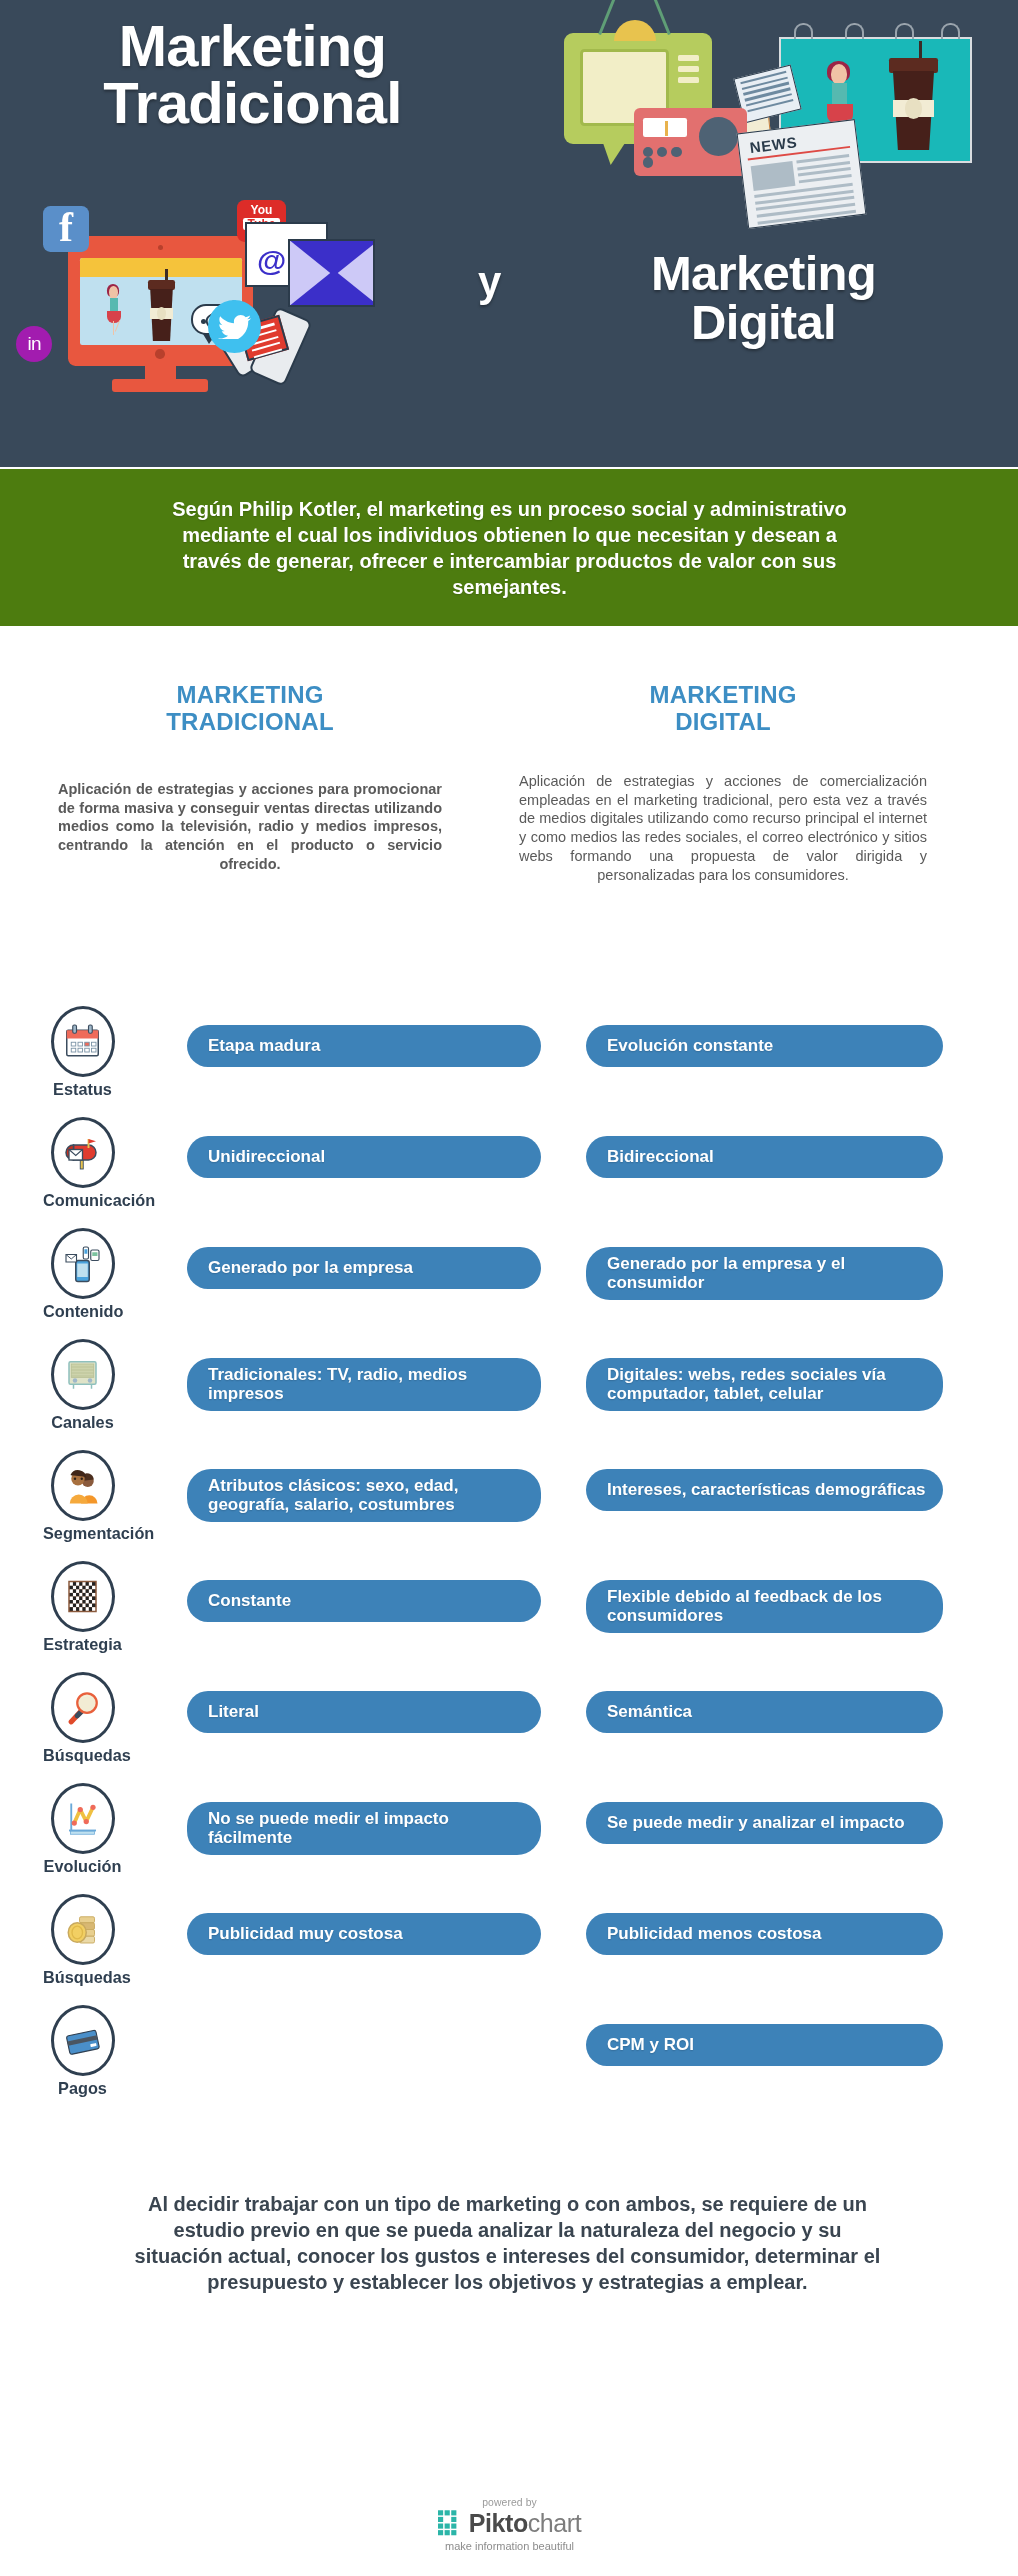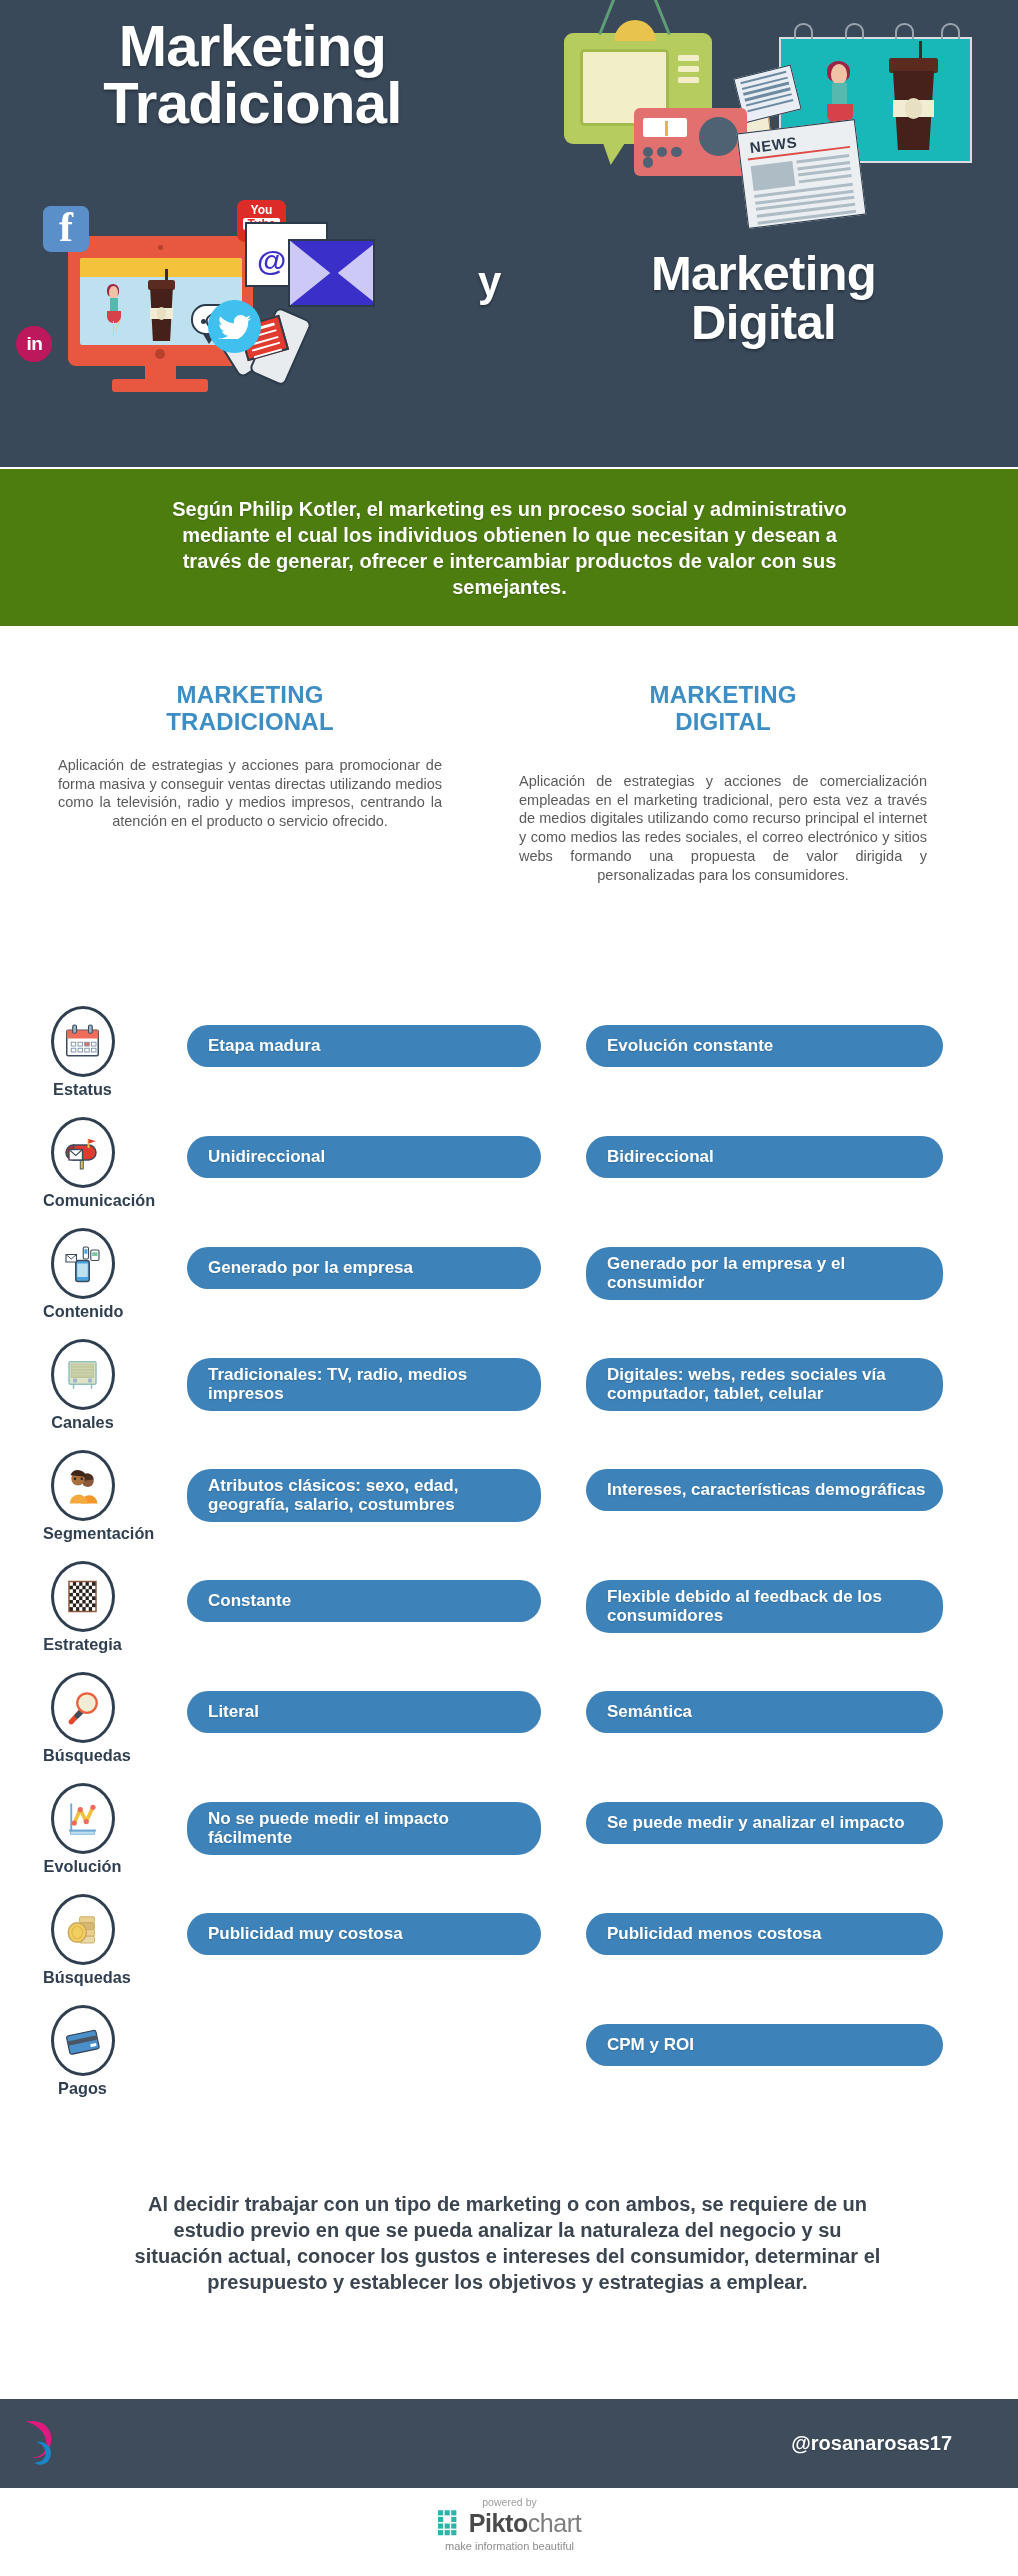--- a/index.html
+++ b/index.html
@@ -93,8 +93,8 @@
         font-size:12px; font-weight:bold; line-height:1.05; padding-top:4.4px; }
   .yt span { display:block; }
   .yt .tube { background:#fff; color:#dd2c28; border-radius:2.2px; margin:0.7px 6px 0; }
-  .li { left: 16.3px; top: 326px; width: 36px; height: 36px; background:#be185d;
-        border-radius:50%; color:#fff; text-align:center; font-weight:bold;
+  .li { left: 16.3px; top: 326px; width: 36px; height: 36px; background:#a21caf;
+        border-radius:50%; color:#fff; text-align:center; font-weight:normal;
         font-size:19px; line-height:36px; letter-spacing:-0.7px; }
   .tw { left: 208px; top: 300px; width: 53px; height: 53px; background:#3fc0ef;
         border-radius:50%; }

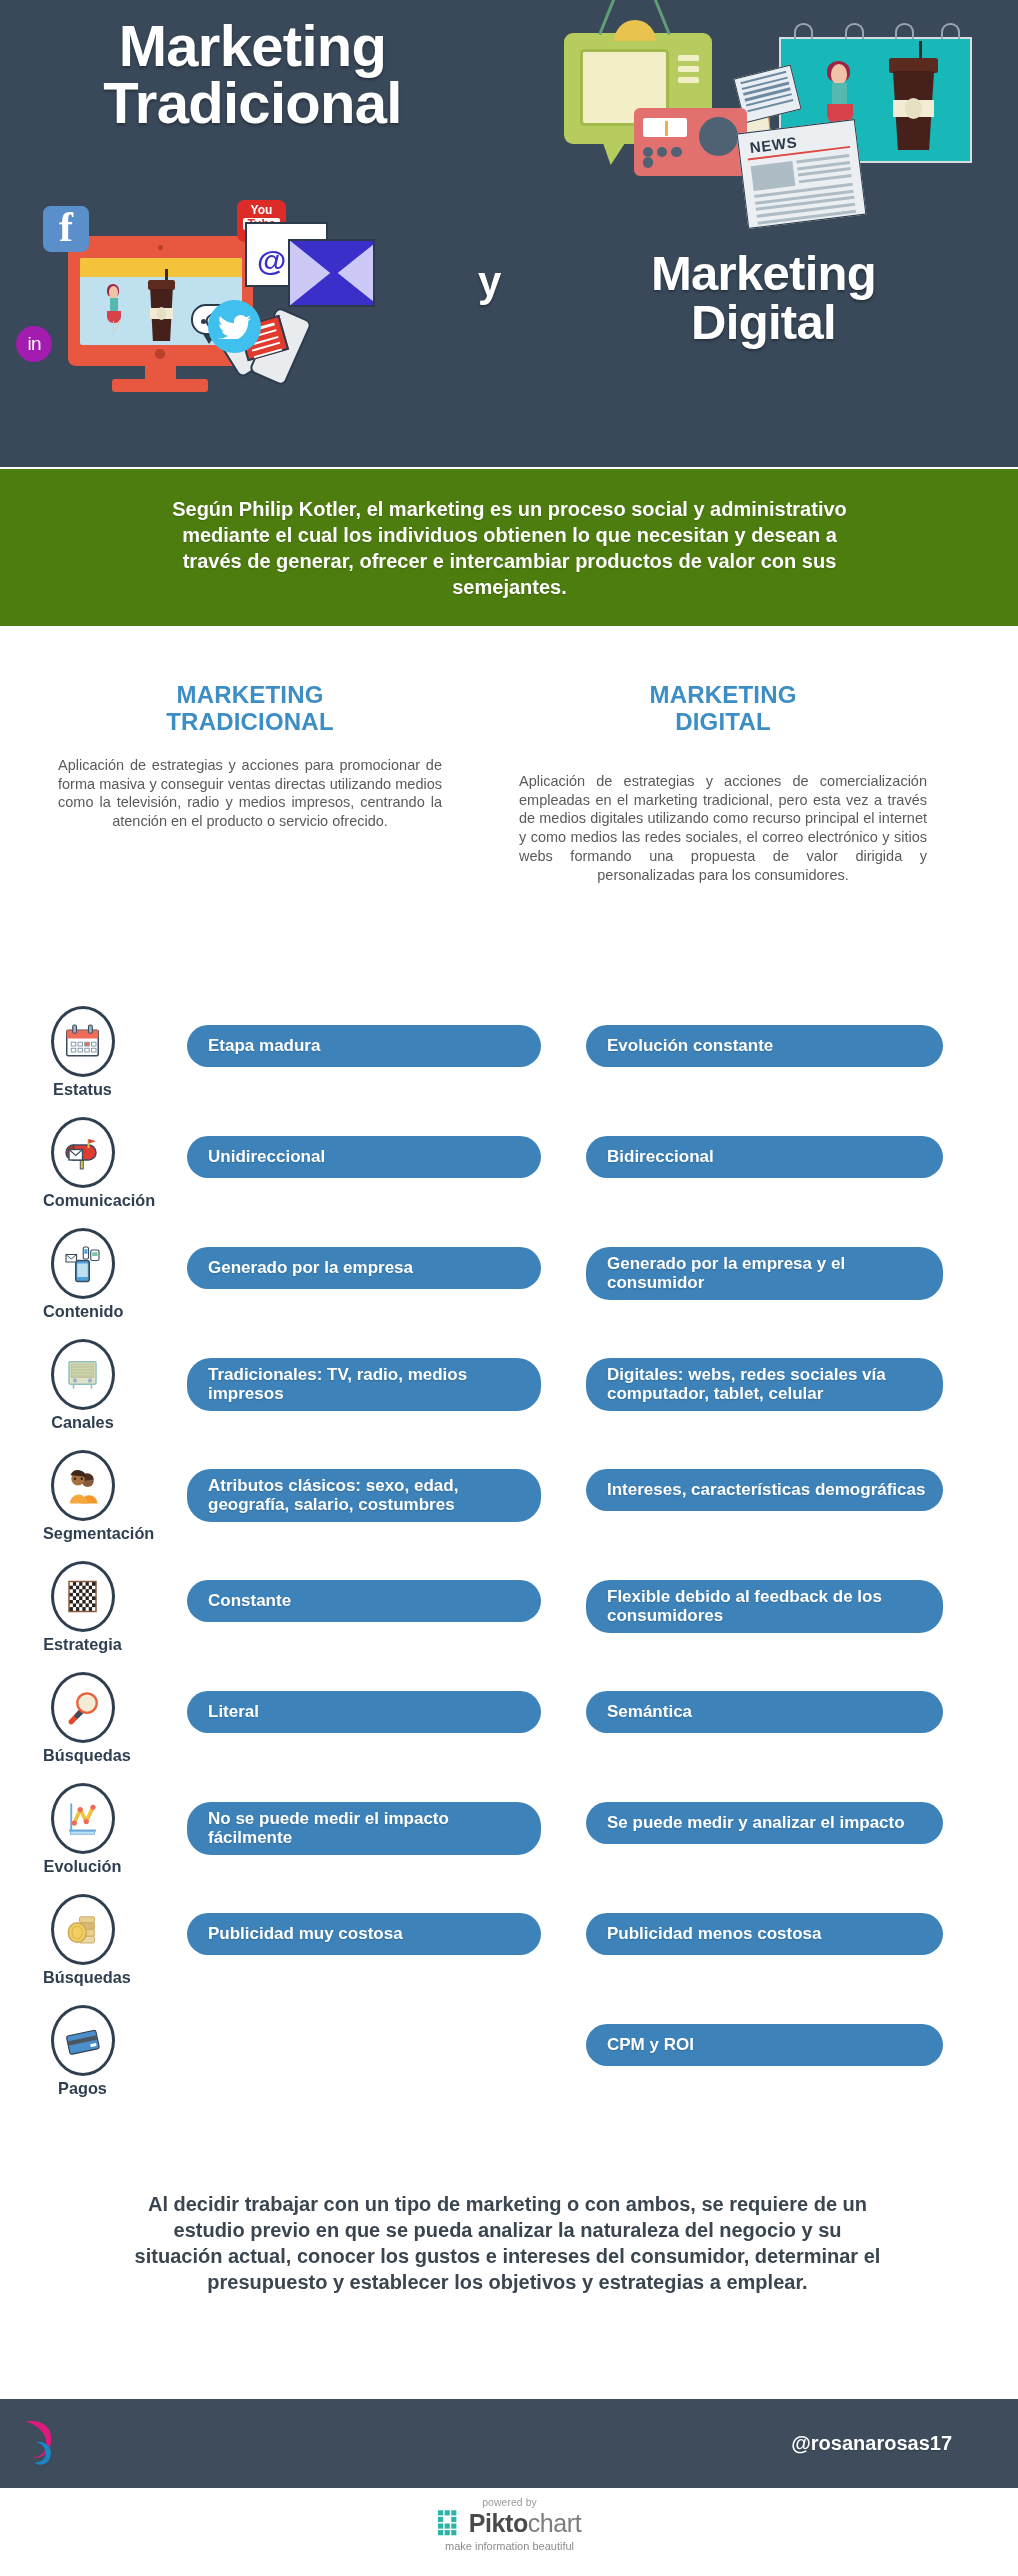--- a/index.html
+++ b/index.html
@@ -225,7 +225,7 @@
     text-align: justify;
     text-align-last: center;
   }
-  .intro-col.left .intro-body { margin-top: 20px; padding: 0 12px; }
+  .intro-col.left .intro-body { margin-top: 44px; padding: 0 12px; font-weight: bold; }
 
   
   .rows { position: absolute; left: 0; top: 1003px; width: 1019px; }

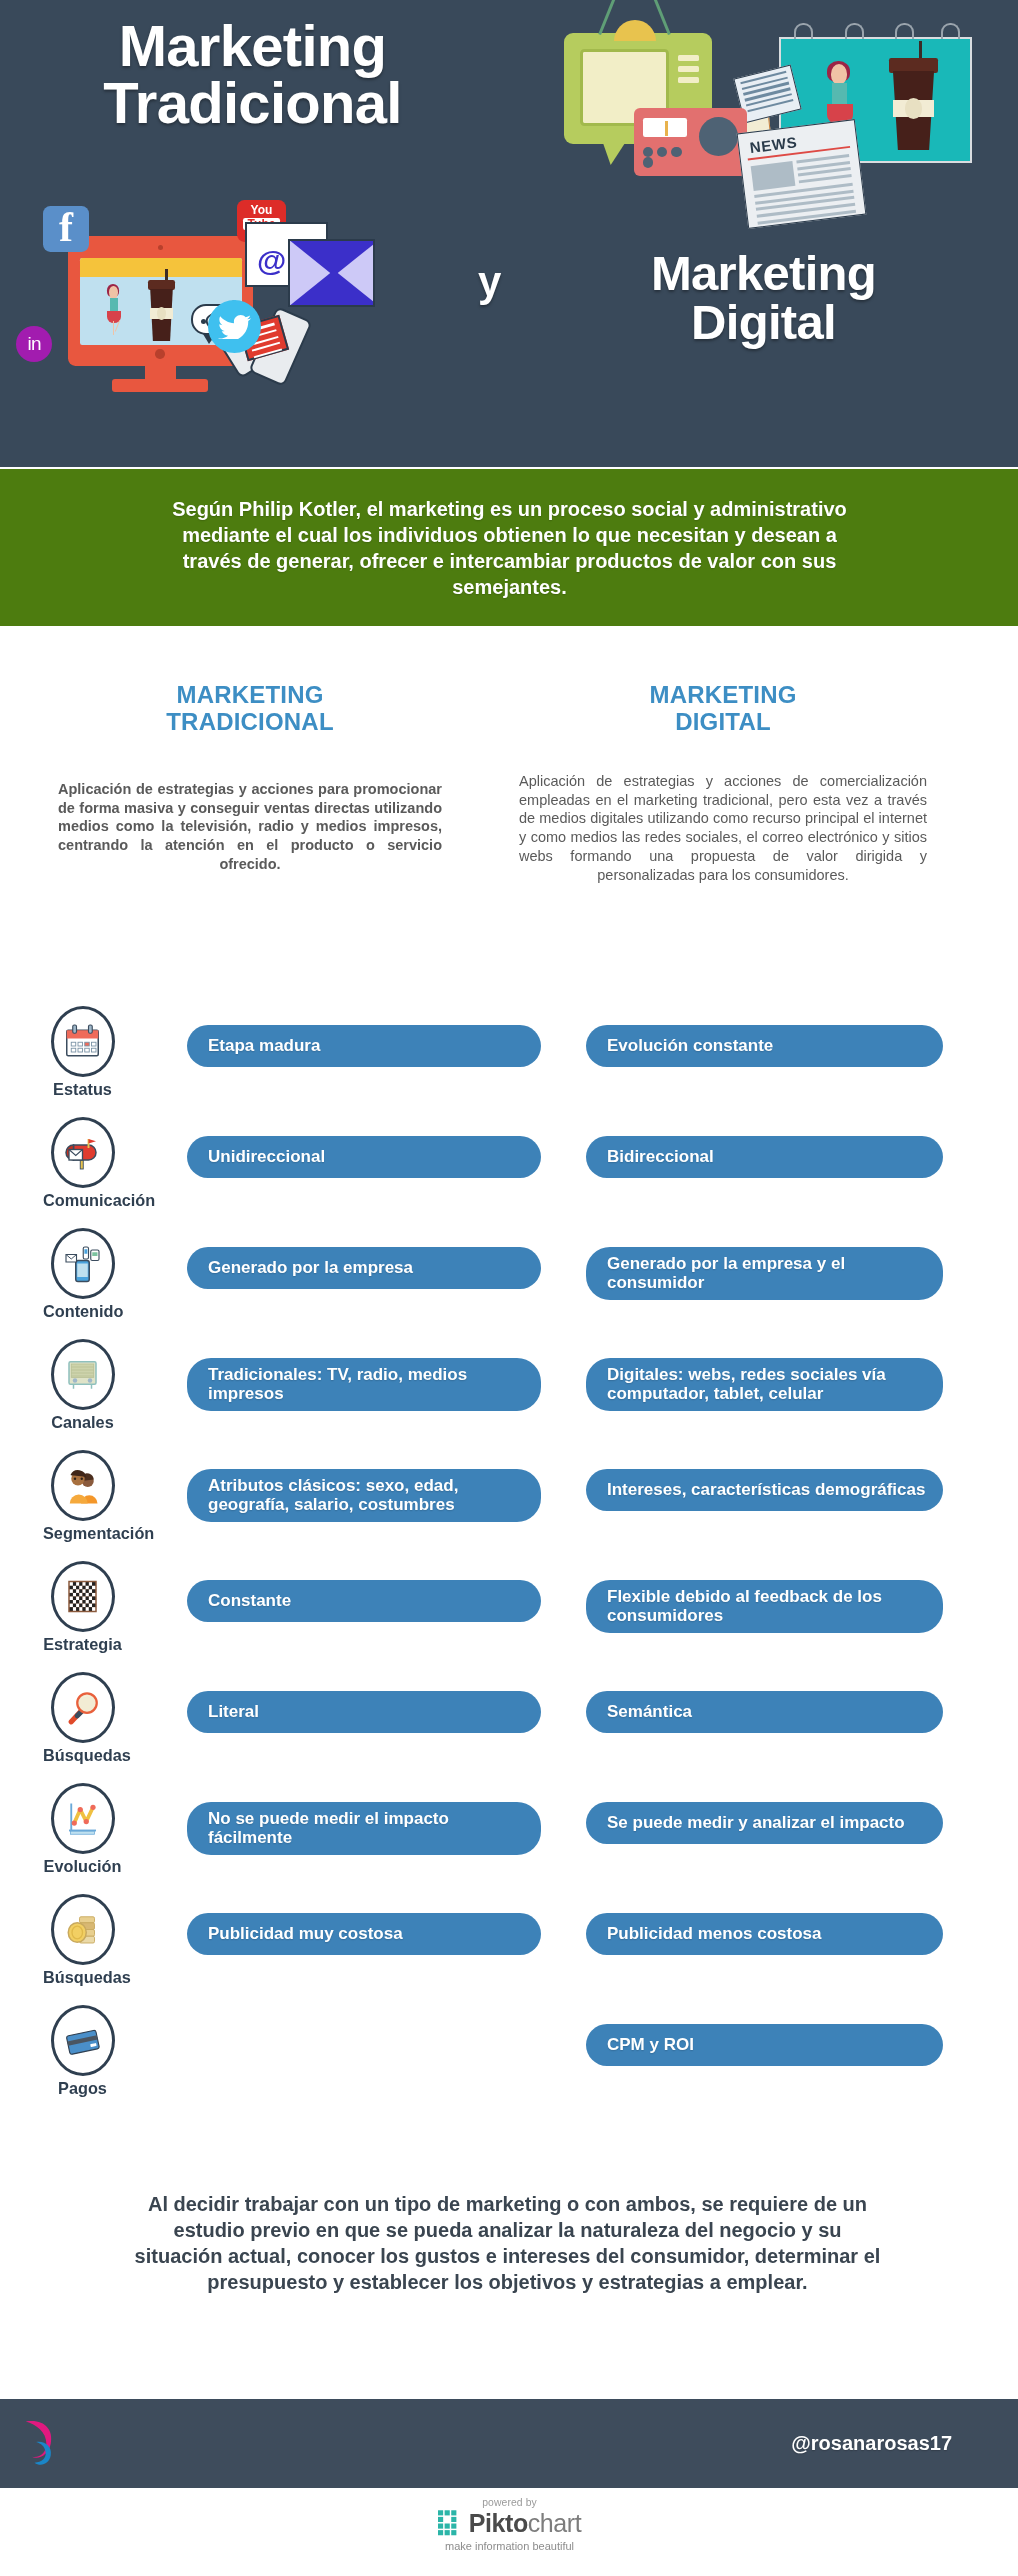--- a/index.html
+++ b/index.html
@@ -800,13 +800,6 @@
 
   <div class="conclusion">Al decidir trabajar con un tipo de marketing o con ambos, se requiere de un estudio previo en que se pueda analizar la naturaleza del negocio y su situación actual, conocer los gustos e intereses del consumidor, determinar el presupuesto y establecer los objetivos y estrategias a emplear.</div>
 
-  <div class="footer-bar">
-    <svg class="footer-swoosh" viewBox="0 0 82 72">
-      <path d="M6 6 C30 2 44 16 40 36 C37 52 24 58 14 54 C26 56 34 48 34 36 C34 20 20 10 6 6 Z" fill="#e0197f"></path>
-      <path d="M20 34 C32 32 42 40 40 52 C38 64 26 68 18 62 C28 62 34 56 33 48 C32 40 27 36 20 34 Z" fill="#1a86c8"></path>
-    </svg>
-    <div class="footer-handle">@rosanarosas17</div>
-  </div>
 
   <div class="credit">
     <div class="credit-powered">powered by</div>

